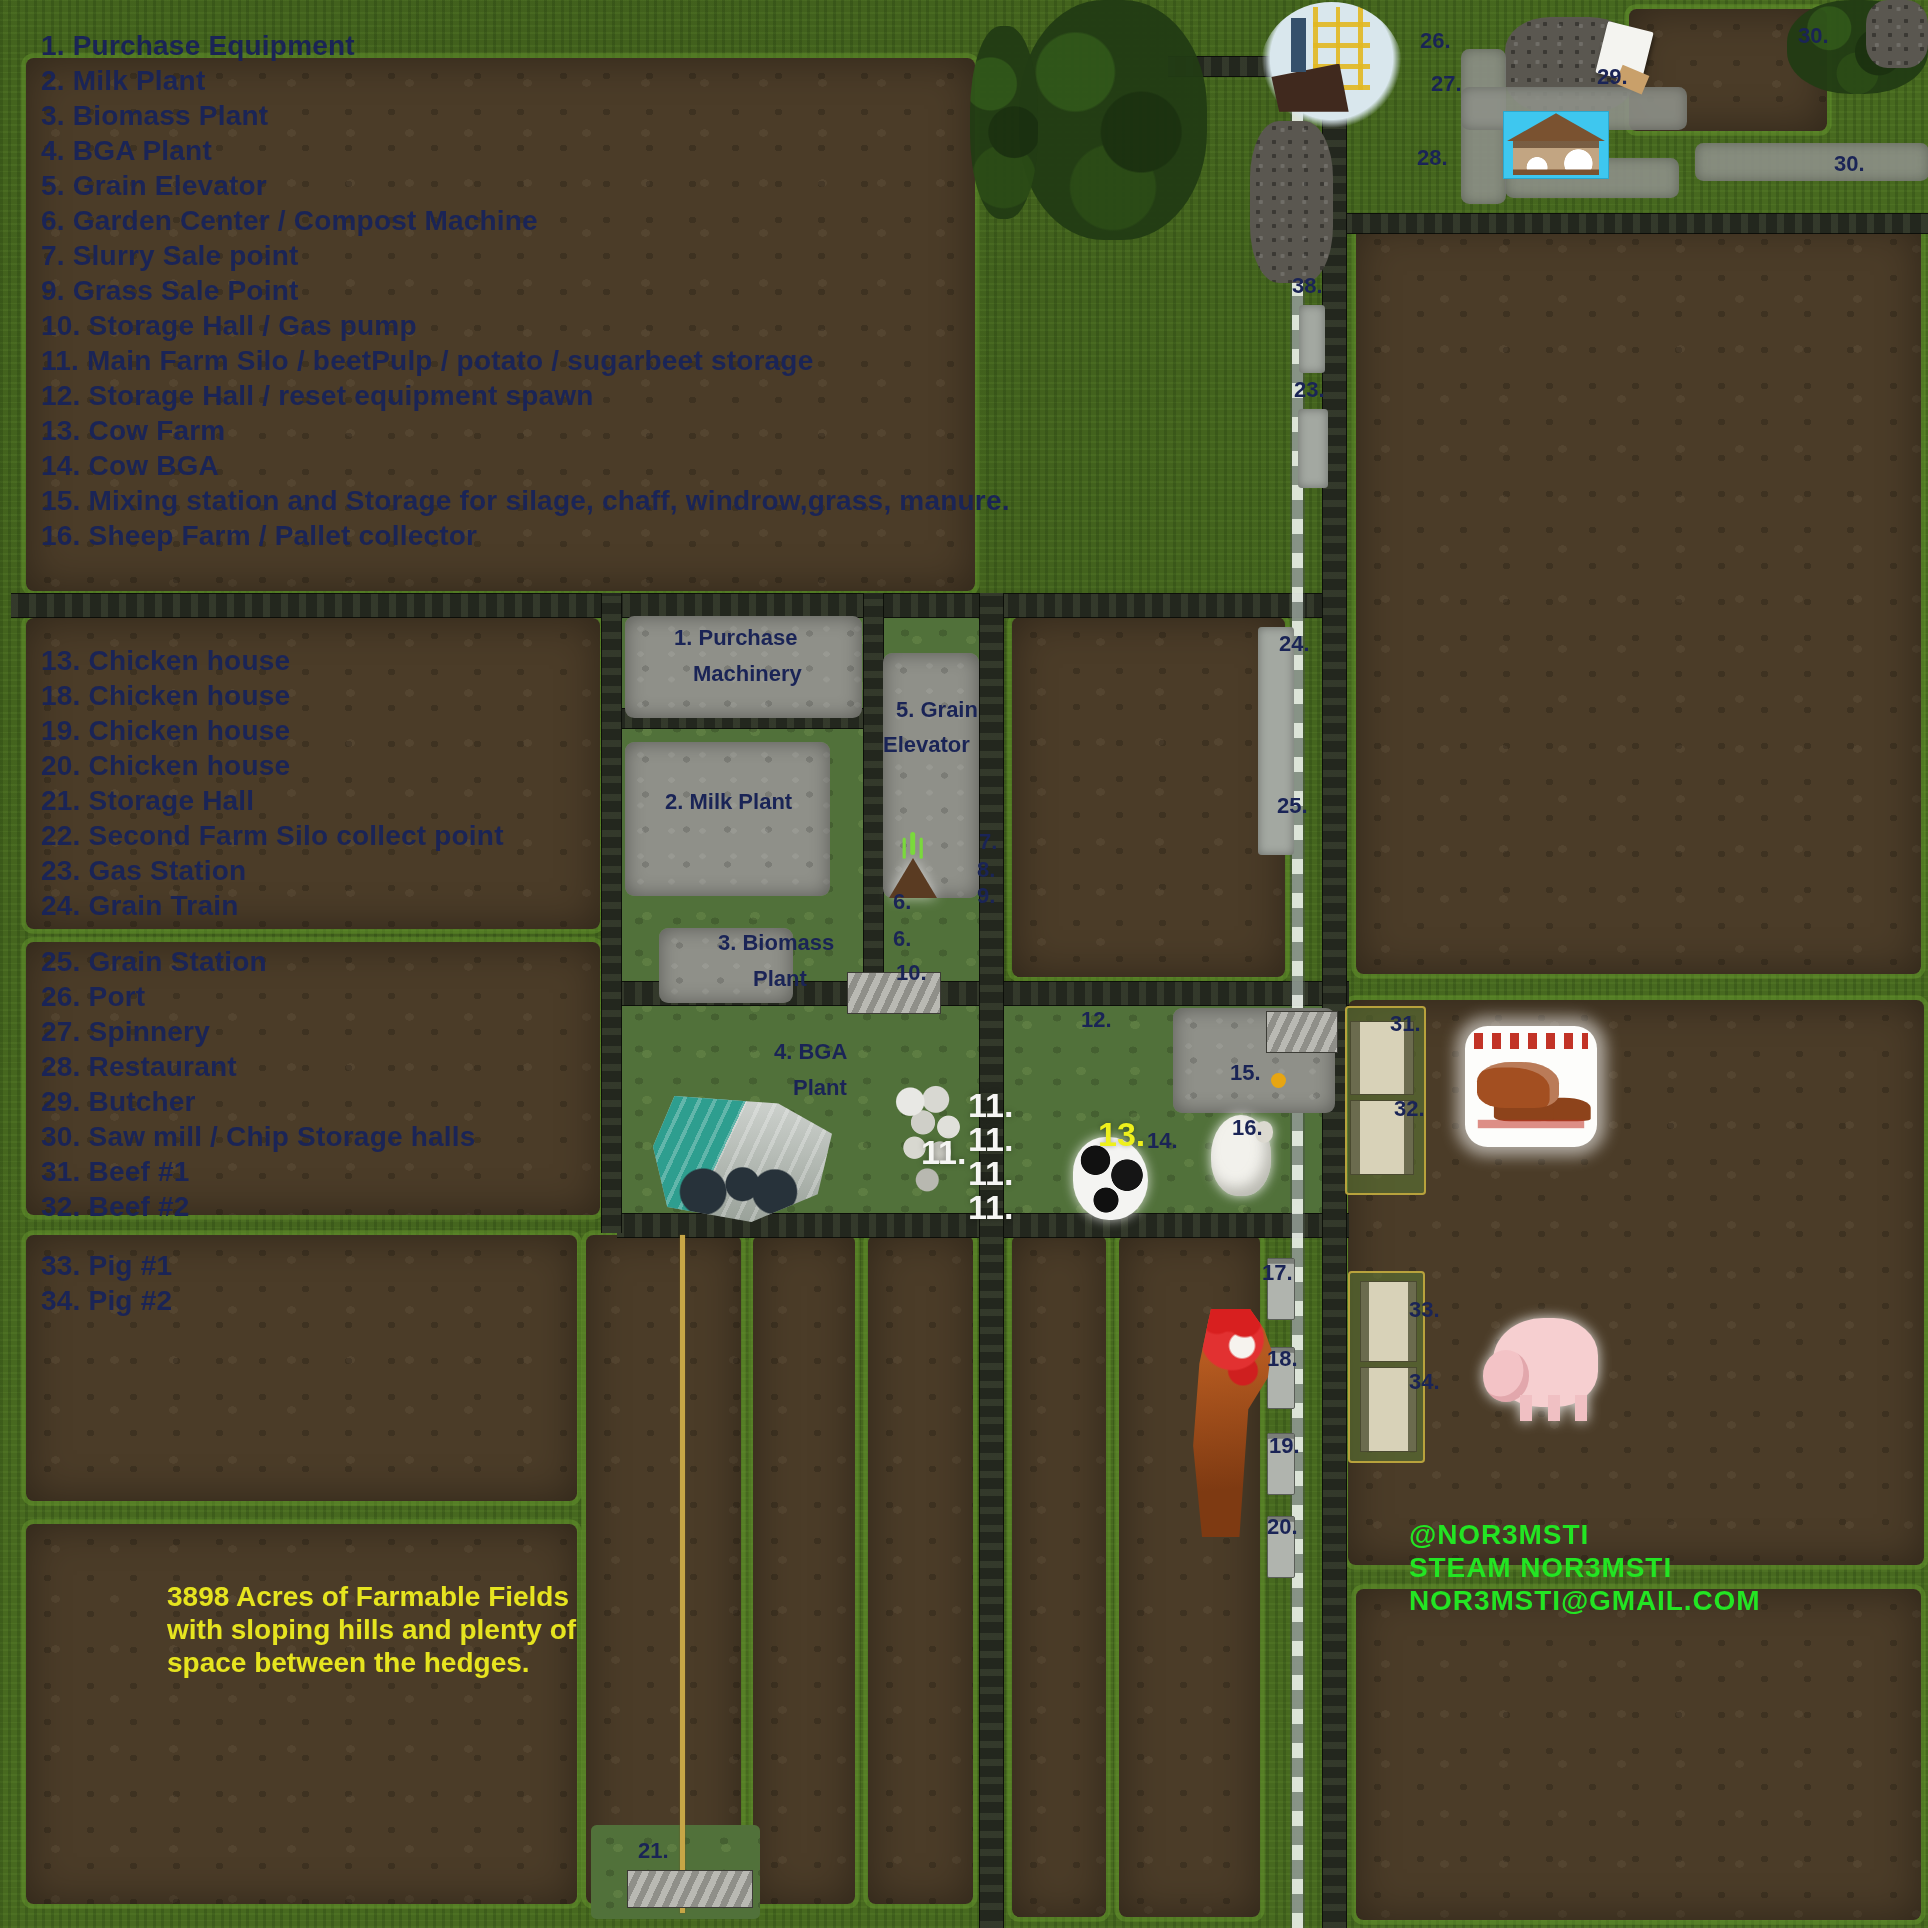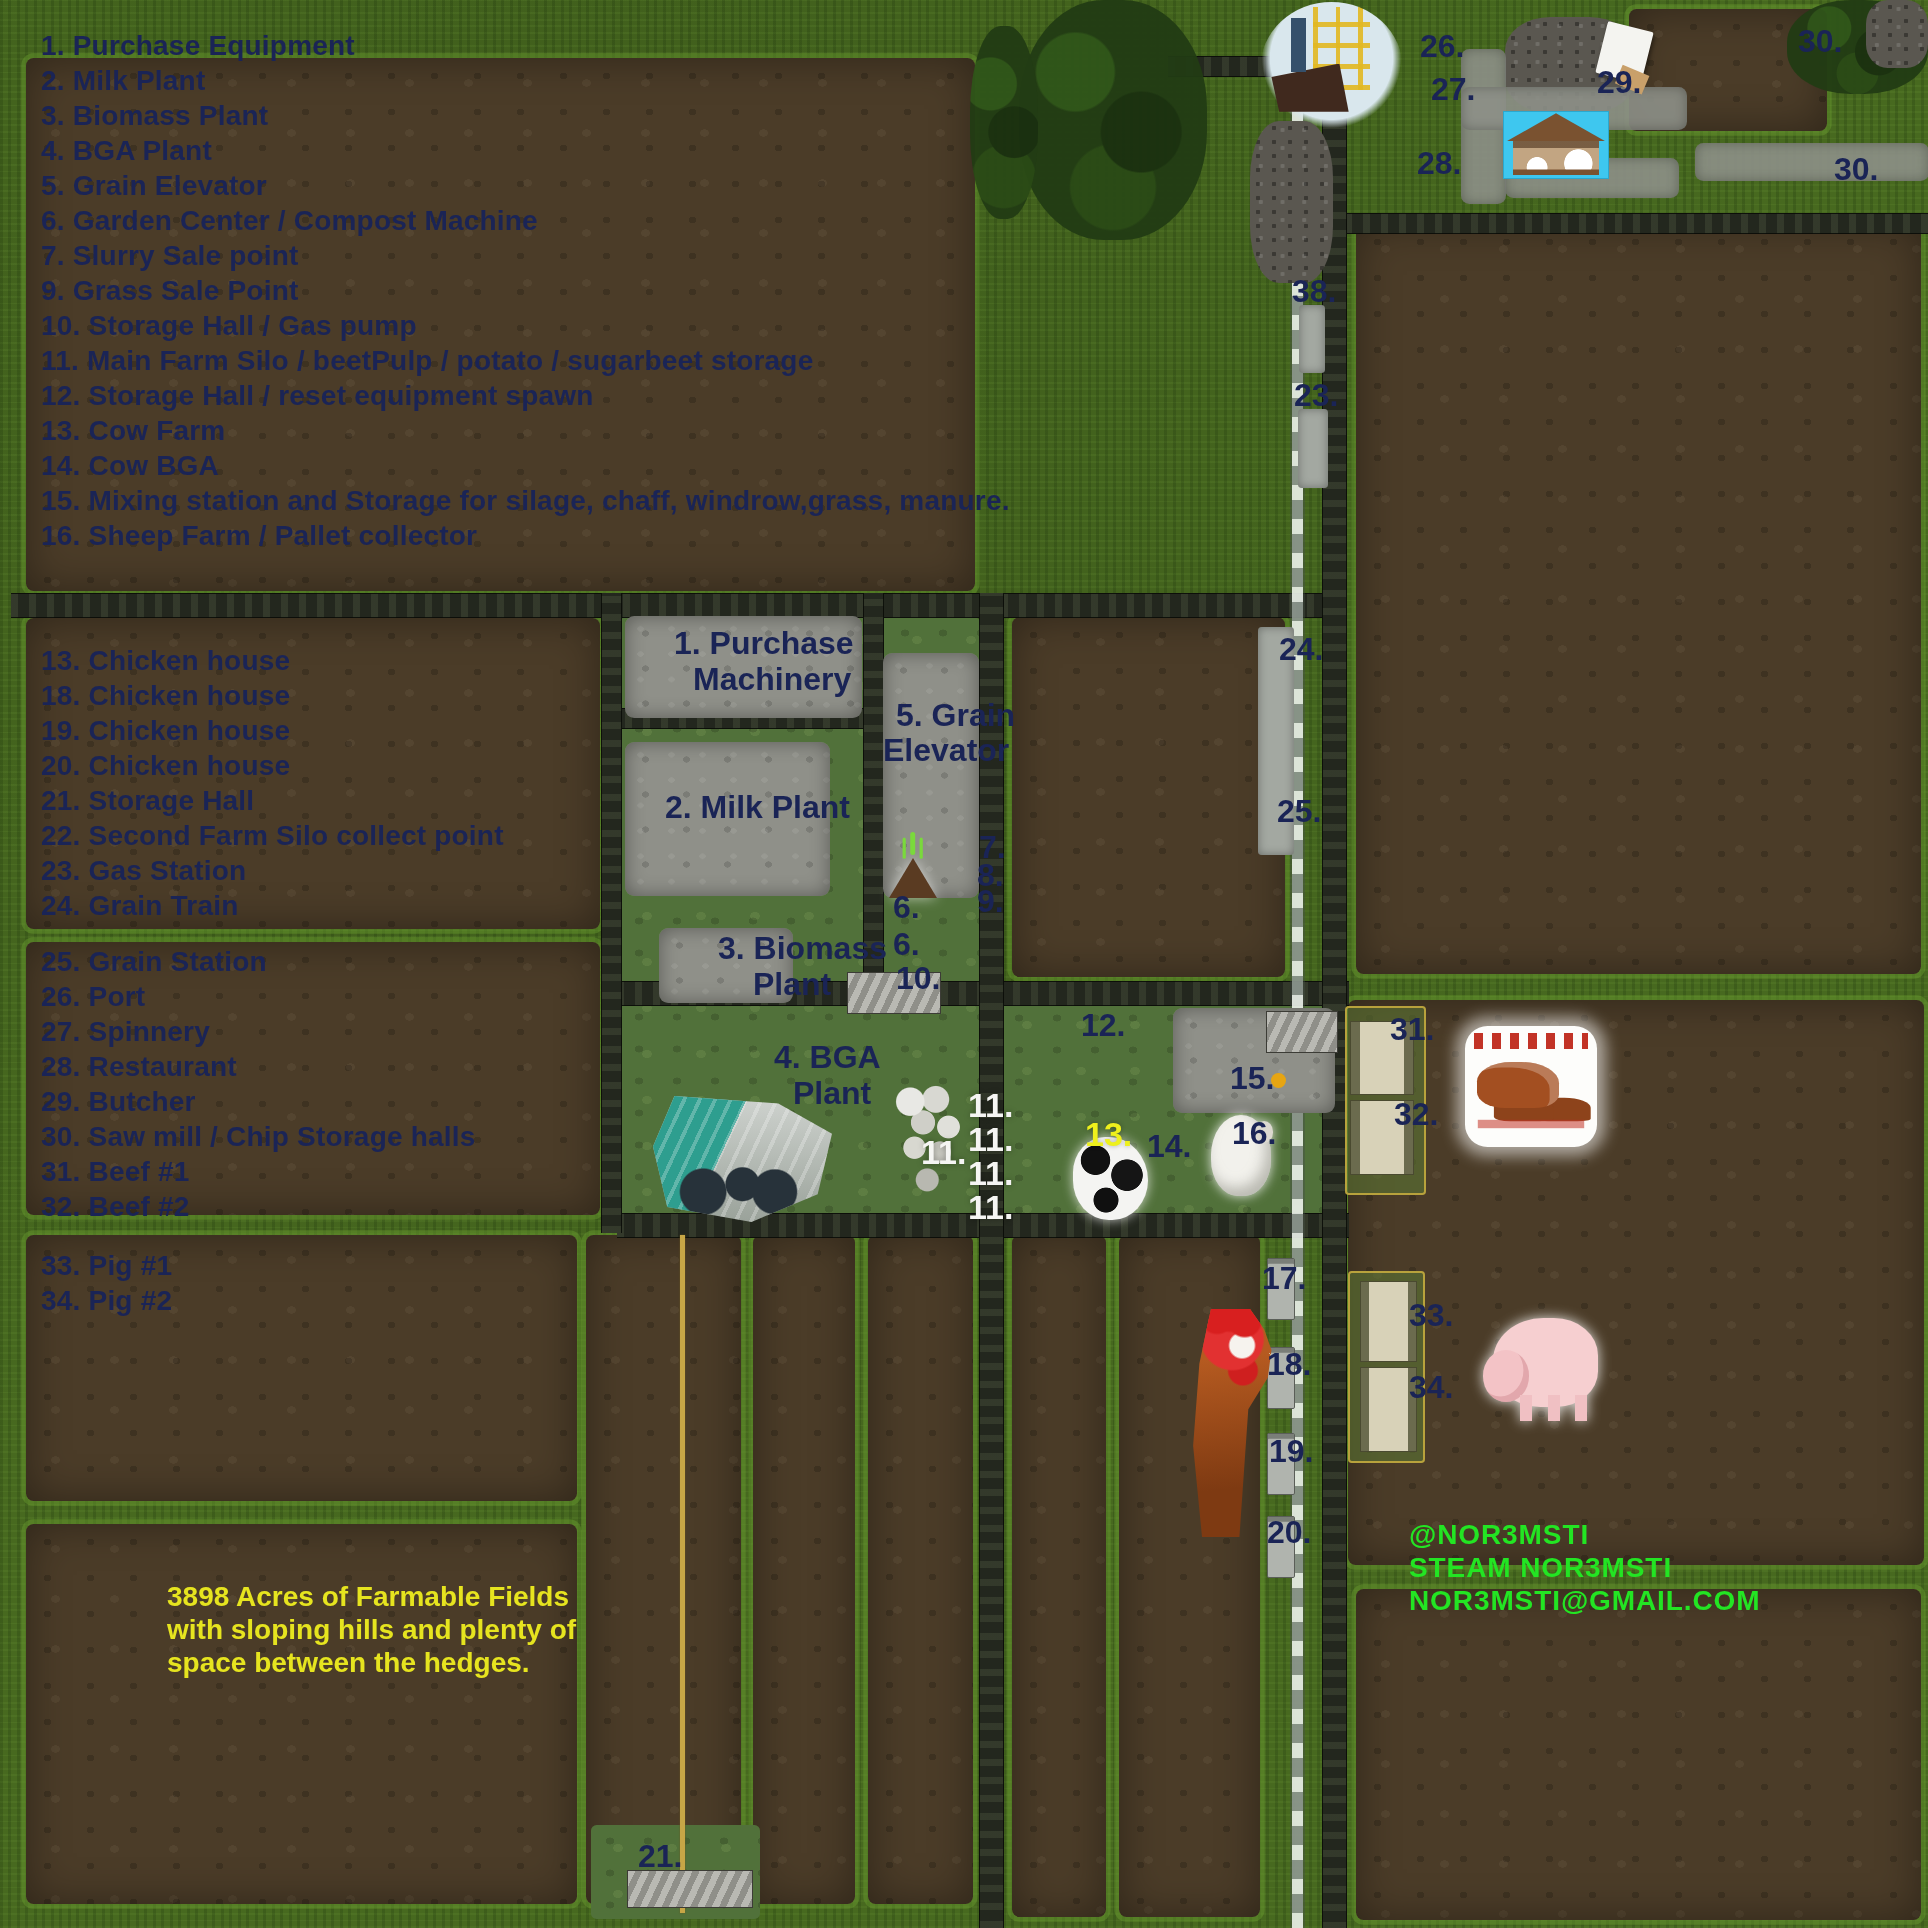--- a/index.html
+++ b/index.html
@@ -42,7 +42,7 @@
   .legend-block{position:absolute;}
   .legend-line{font-weight:bold;font-size:28px;line-height:35px;color:#1a2456;
     letter-spacing:0.2px;white-space:nowrap;}
-  .map-label{position:absolute;font-weight:bold;font-size:32px;line-height:1;
+  .map-label{position:absolute;font-weight:bold;font-size:22px;line-height:1;
     color:#1a2456;white-space:nowrap;}
   .map-label.white{color:#f5f5f3;font-size:34px;text-shadow:0 0 6.6px rgba(0,0,0,.35);}
   .map-label.yellow{color:#eef01c;font-size:34px;text-shadow:0 0 5.6px rgba(0,0,0,.3);}

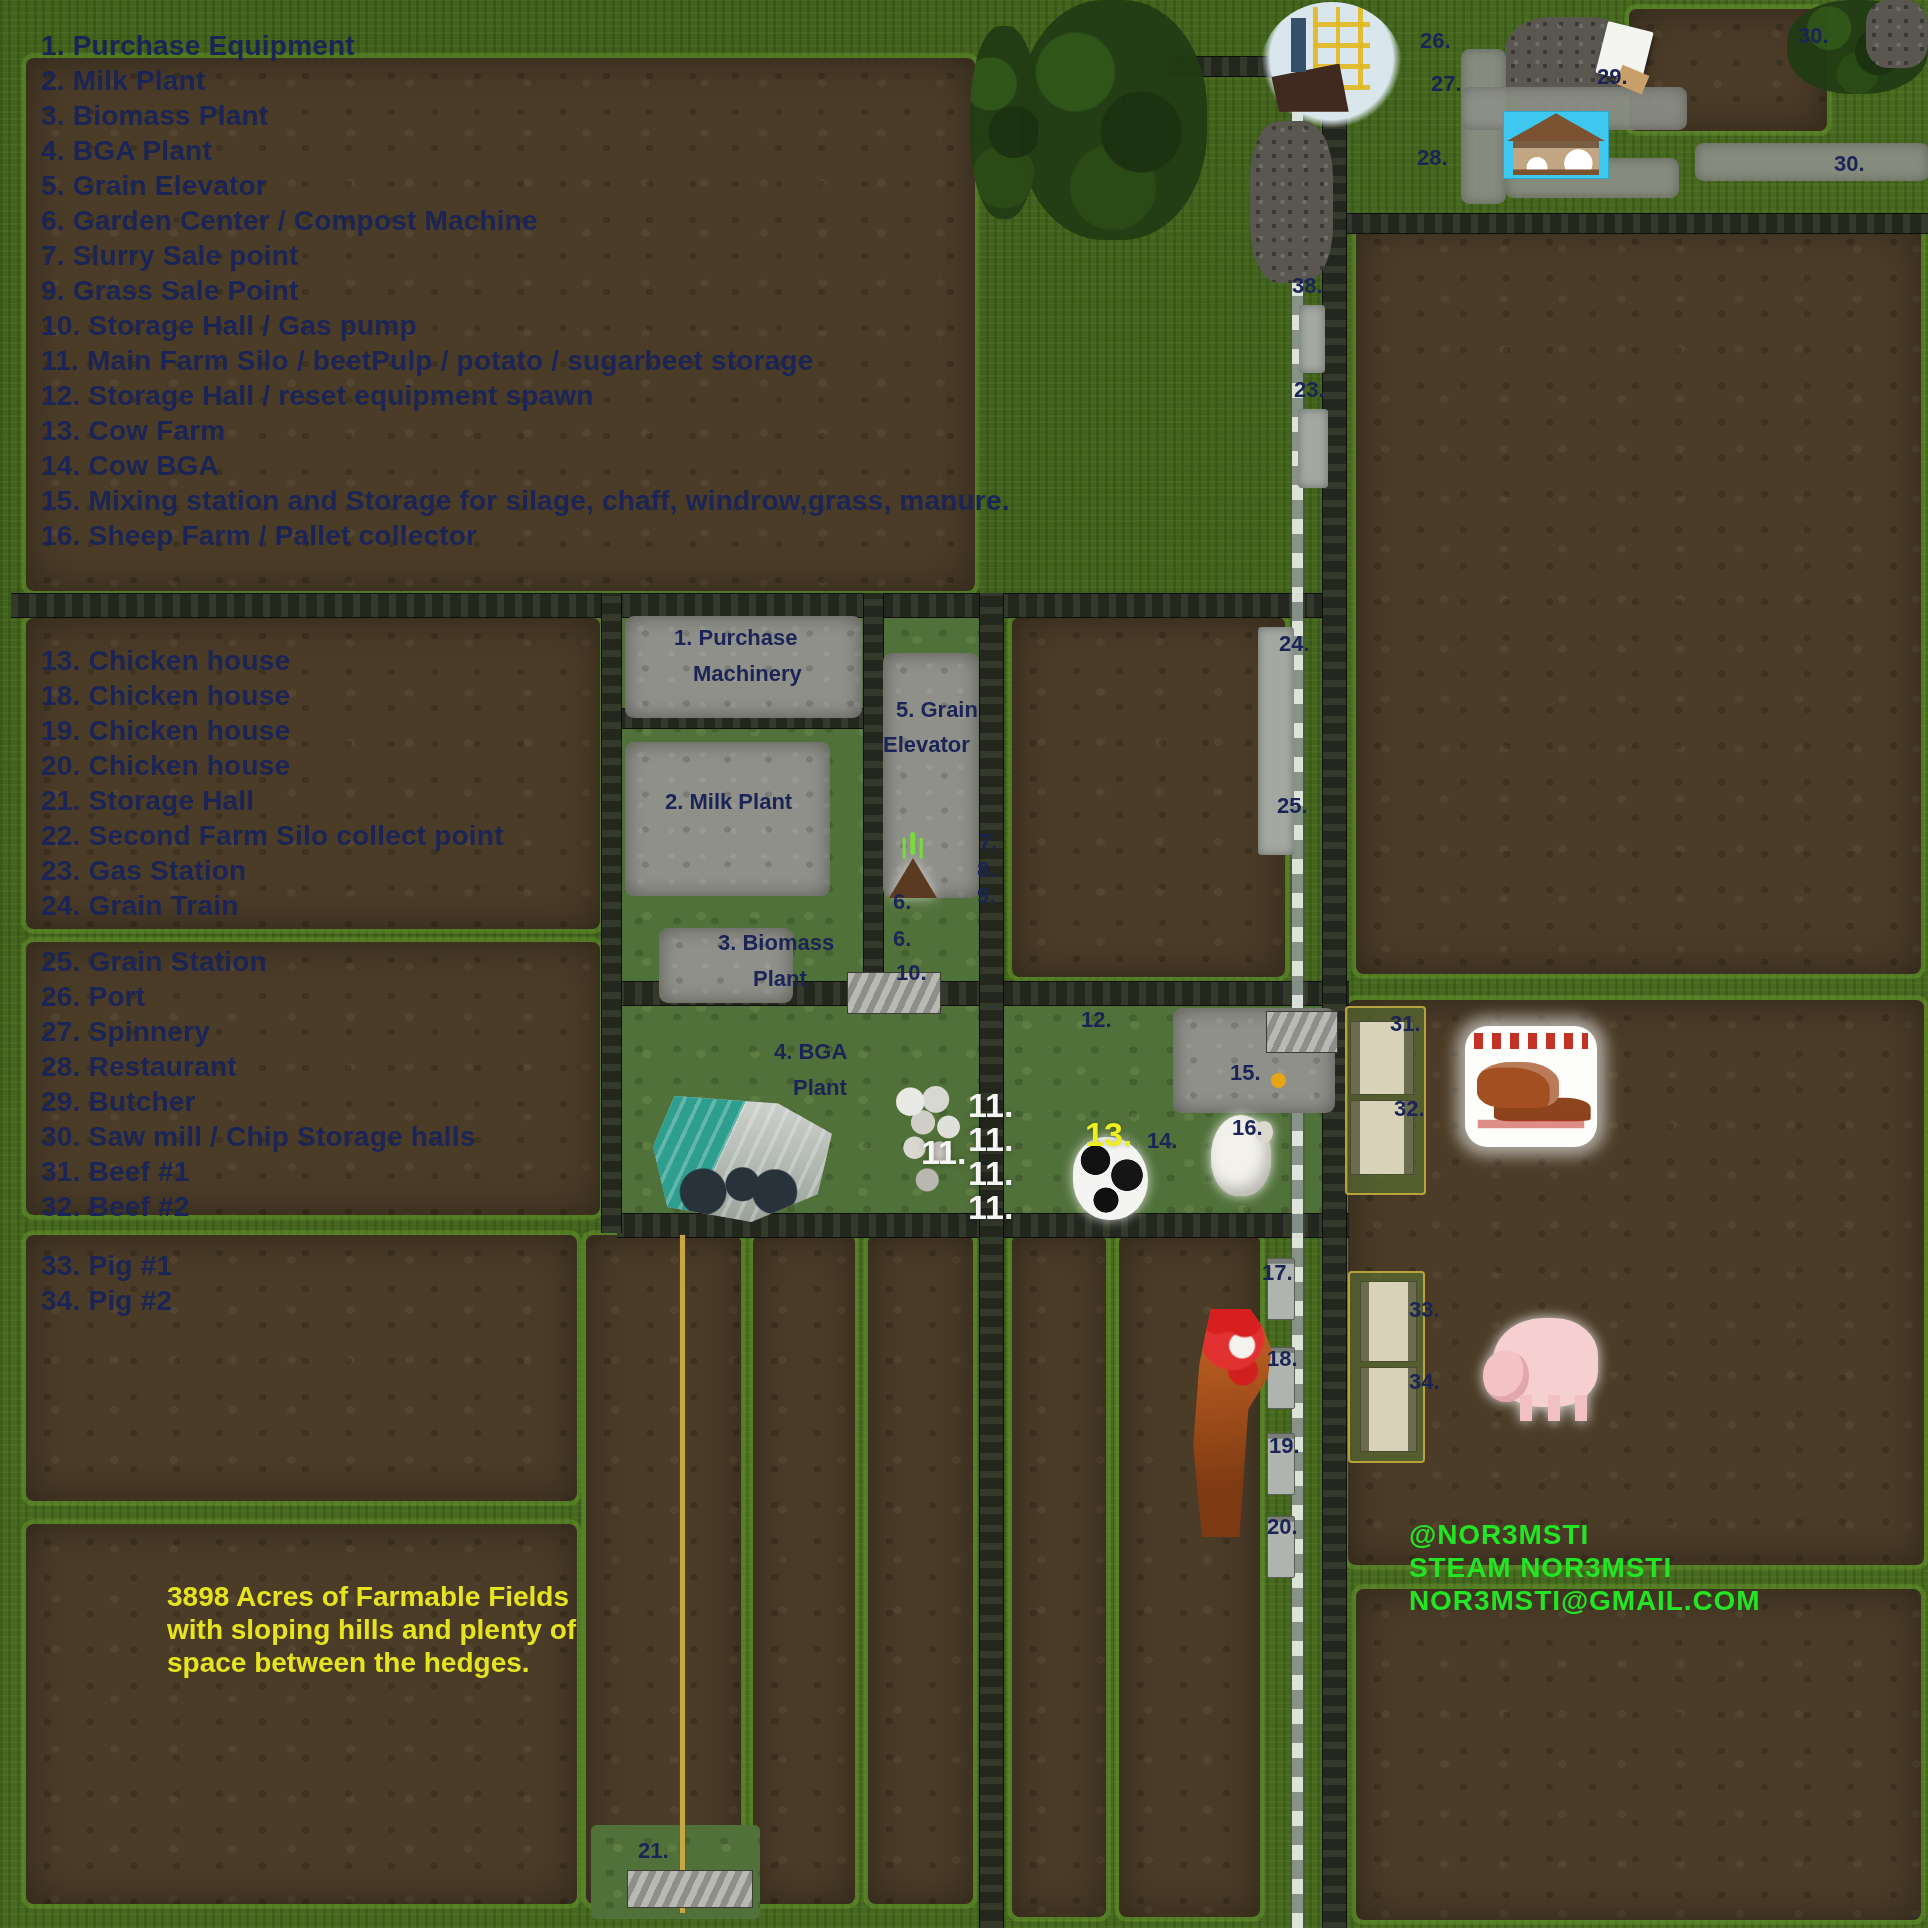--- a/index.html
+++ b/index.html
@@ -45,7 +45,7 @@
   .map-label{position:absolute;font-weight:bold;font-size:22px;line-height:1;
     color:#1a2456;white-space:nowrap;}
   .map-label.white{color:#f5f5f3;font-size:34px;text-shadow:0 0 6.6px rgba(0,0,0,.35);}
-  .map-label.yellow{color:#eef01c;font-size:34px;text-shadow:0 0 5.6px rgba(0,0,0,.3);}
+  .map-label.yellow{color:#eef01c;font-size:34px;text-shadow:0 0 5.6px rgba(0,0,0,.3);margin-left:13px;}
   .note-block{position:absolute;font-weight:bold;font-size:28px;line-height:33px;white-space:nowrap;}
   
   .icon{position:absolute;}

